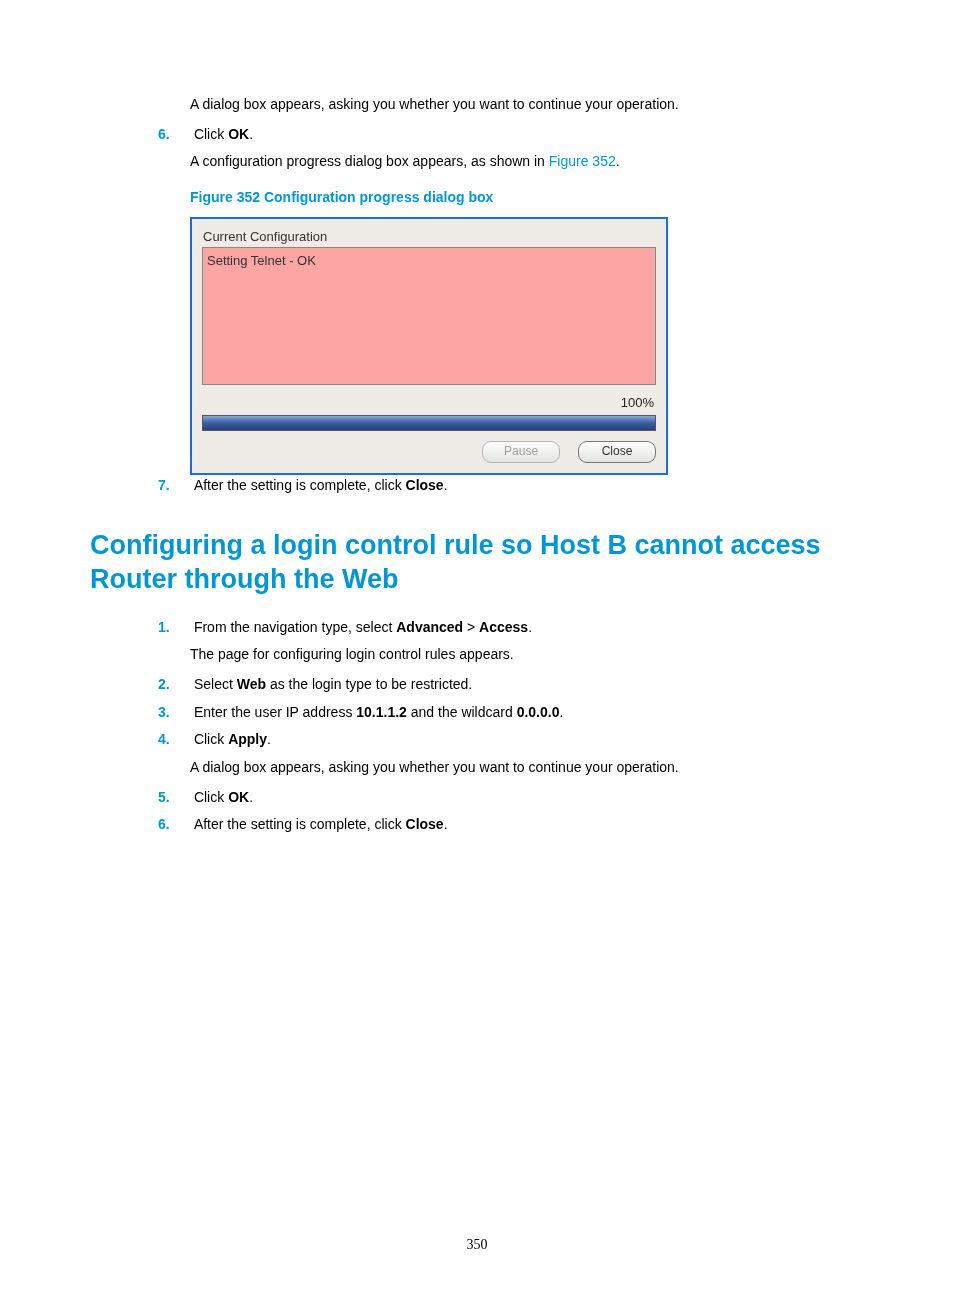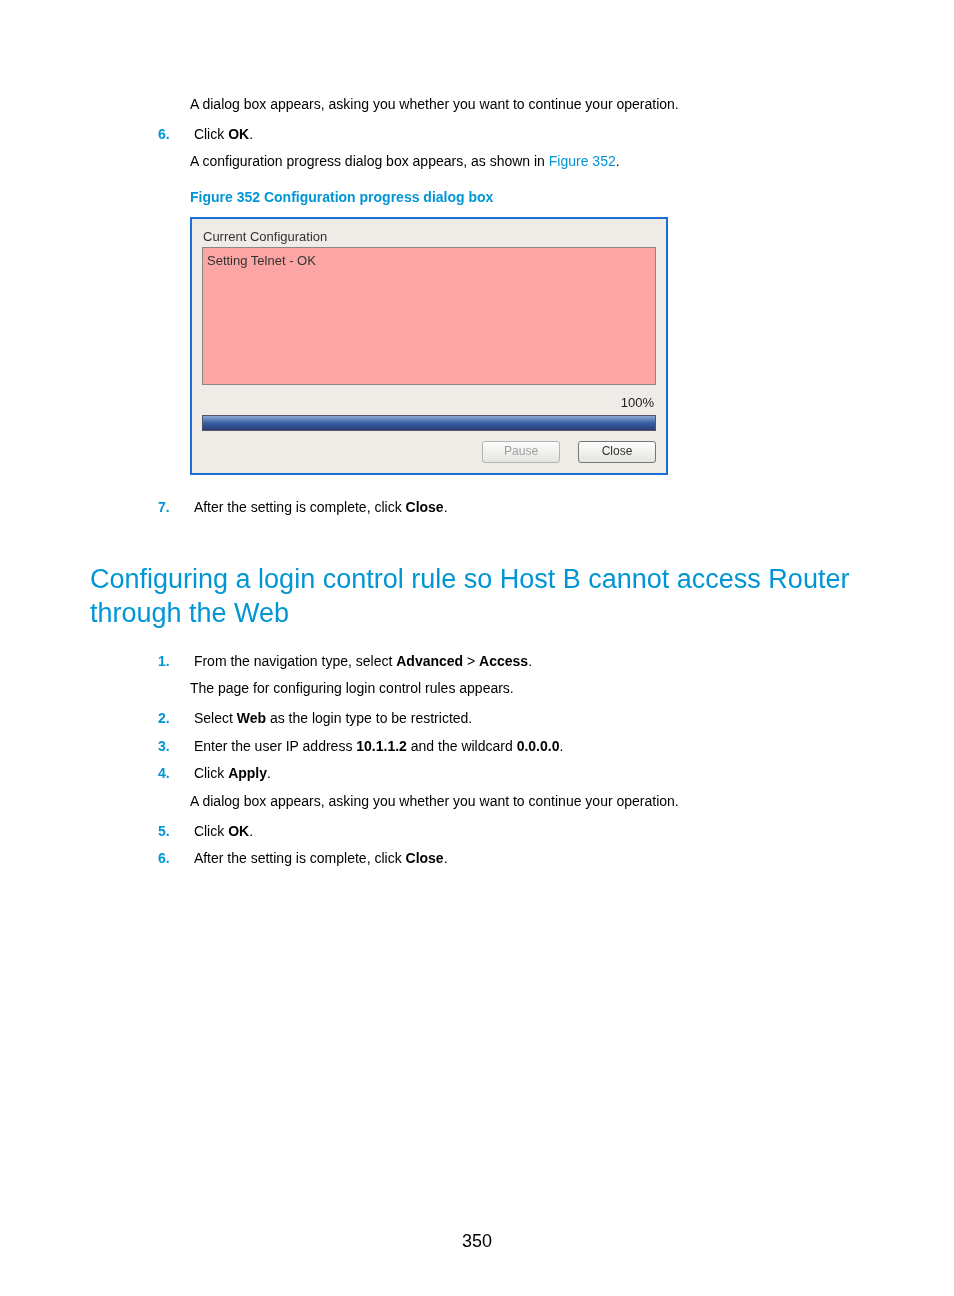--- a/index.html
+++ b/index.html
@@ -123,7 +123,7 @@
     text-align: center;
     background: linear-gradient(to bottom, #fdfdfd, #e4e4e0);
     border: 1px solid #777;
-    border-radius: 3px;
+    border-radius: 9px;
     color: #333;
     margin-left: 14px;
     padding: 0 6px;

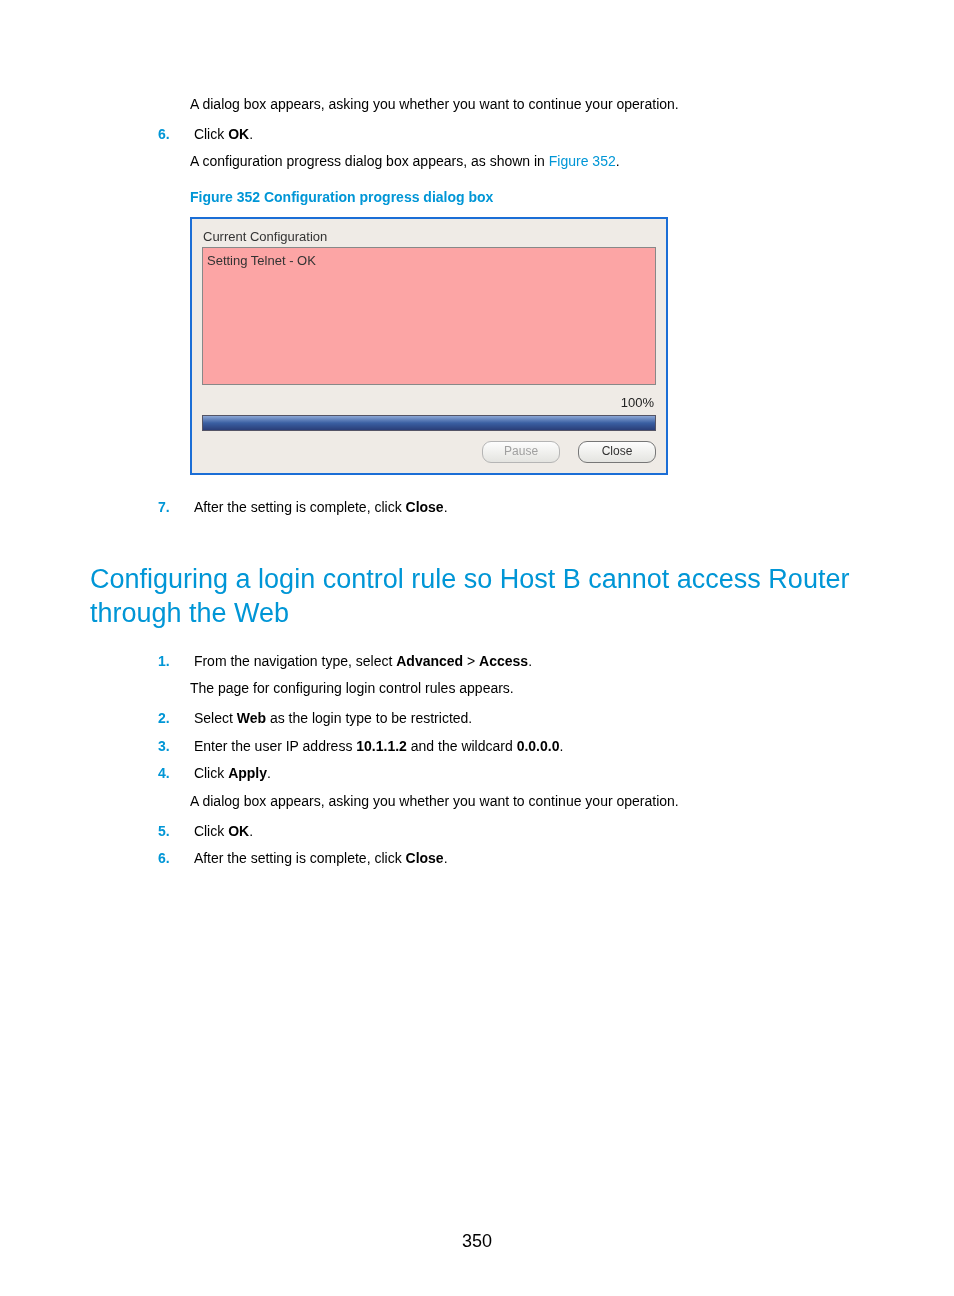--- a/index.html
+++ b/index.html
@@ -169,7 +169,7 @@
     </div>
   </div>
 
-  <div class="ol-block" style="margin-top:22px;">
+  <div class="ol-block" style="">
     <div class="li">
       <span class="num">7.</span>
       <span class="body">

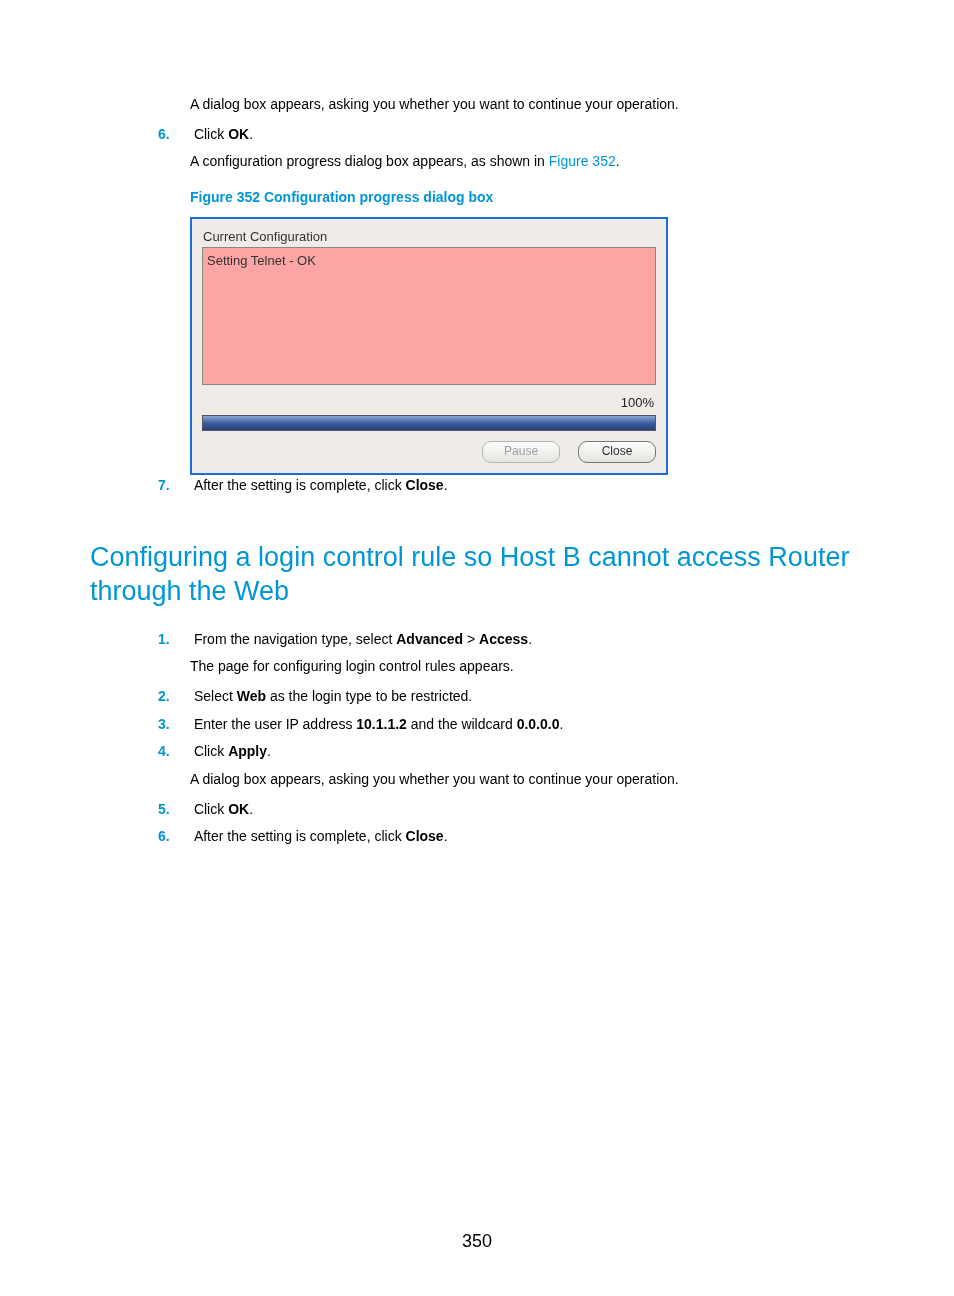--- a/index.html
+++ b/index.html
@@ -57,8 +57,8 @@
   .h2 {
     color: #0096d6;
     font-size: 27px;
-    font-weight: normal;
-    margin-top: 44px;
+    font-weight: bold;
+    margin-top: 32px;
     margin-bottom: 20px;
     line-height: 1.25;
   }

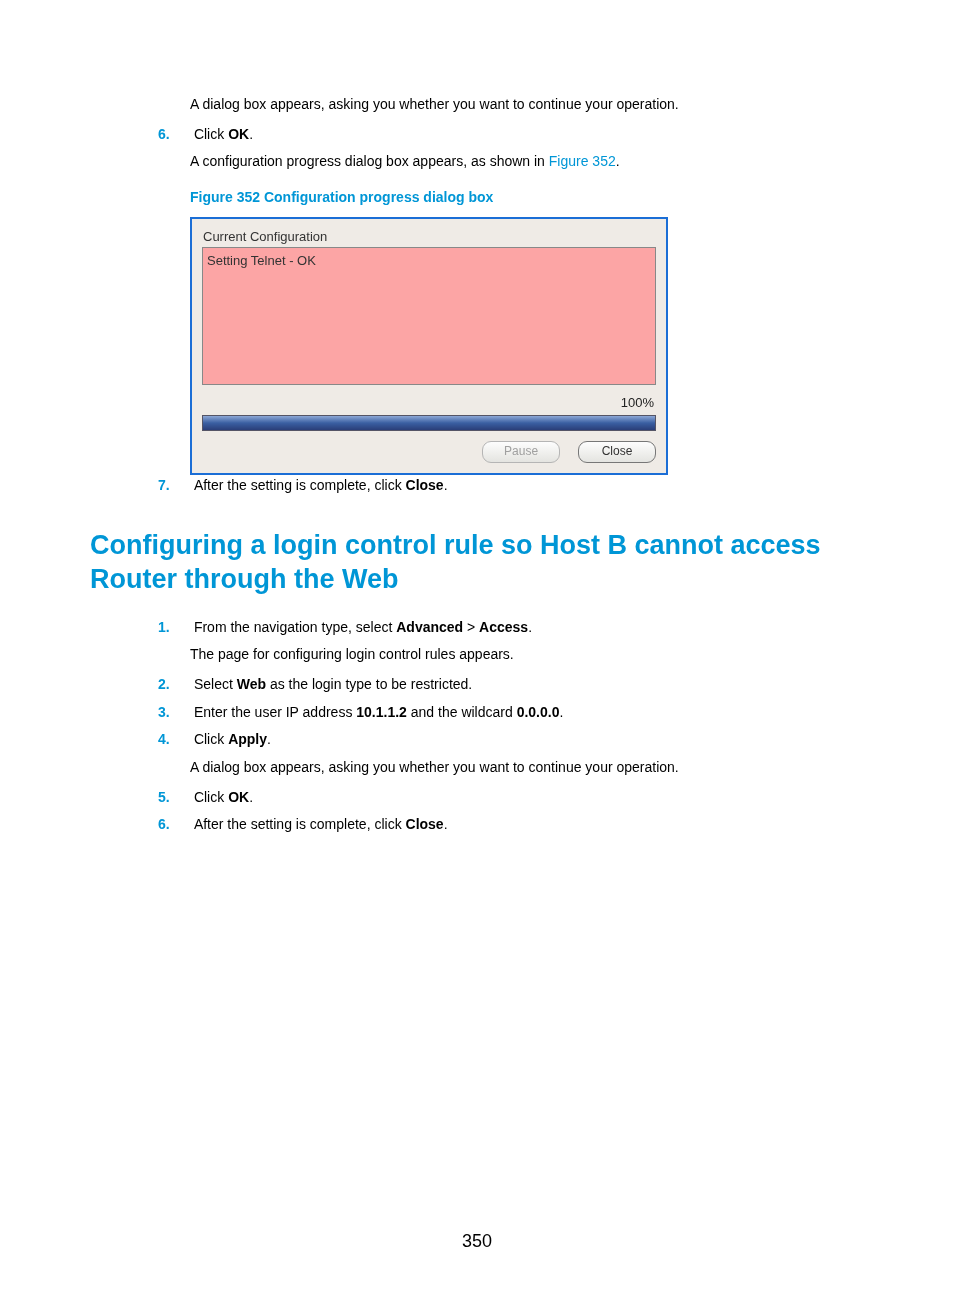--- a/index.html
+++ b/index.html
@@ -67,7 +67,8 @@
     bottom: 40px;
     left: 0; right: 0;
     text-align: center;
-    font-size: 18px;
+    font-size: 14px;
+    font-family: Liberation Serif, serif;
   }
 
   

